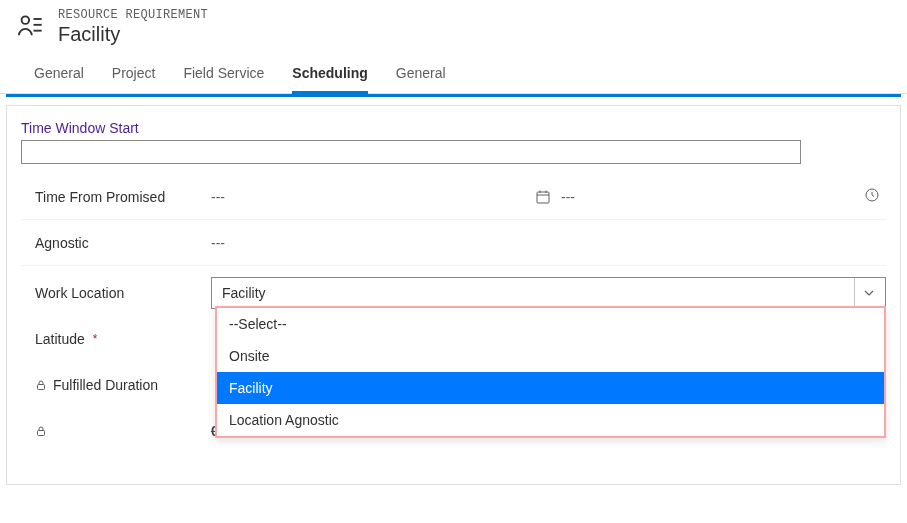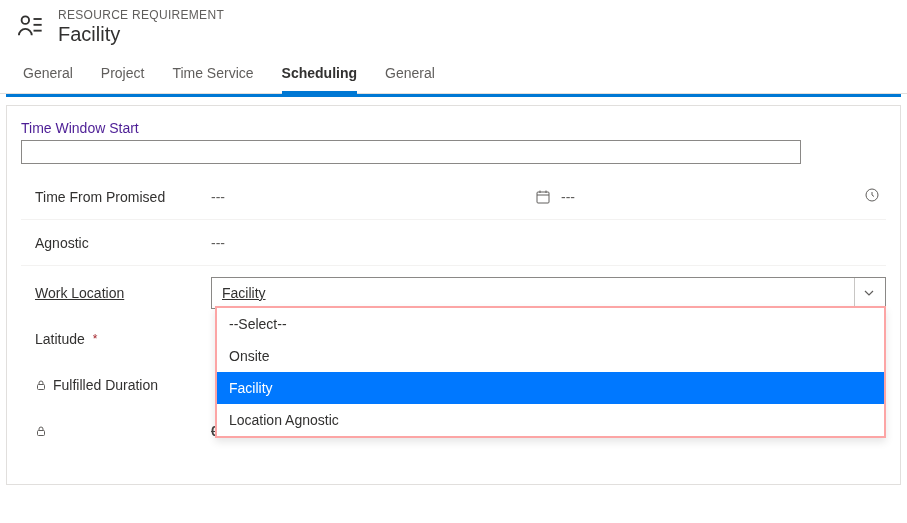--- a/index.html
+++ b/index.html
@@ -20,7 +20,7 @@
     }
     .header-icon { width: 28px; height: 28px; margin-top: 4px; color: #323130; }
     .header-text { display: flex; flex-direction: column; }
-    .header-eyebrow { font-size: 12px; color: #605e5c; letter-spacing: 0.3px; }
+    .header-eyebrow { font-size: 12px; color: #605e5c; letter-spacing: 0.3px; font-family: Liberation Mono, monospace; }
     .header-title { font-size: 20px; font-weight: 400; color: #323130; line-height: 1.2; }
     .tabs {
       display: flex;

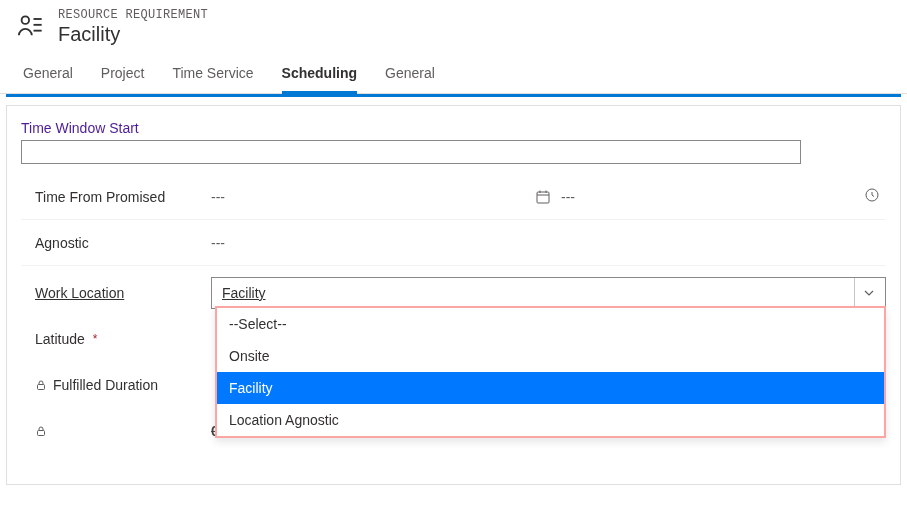--- a/index.html
+++ b/index.html
@@ -25,7 +25,7 @@
     .tabs {
       display: flex;
       gap: 28px;
-      padding: 14px 18px 0 23px;
+      padding: 14px 18px 0 34px;
       border-bottom: 1px solid #e1dfdd;
       text-align: center;
     }

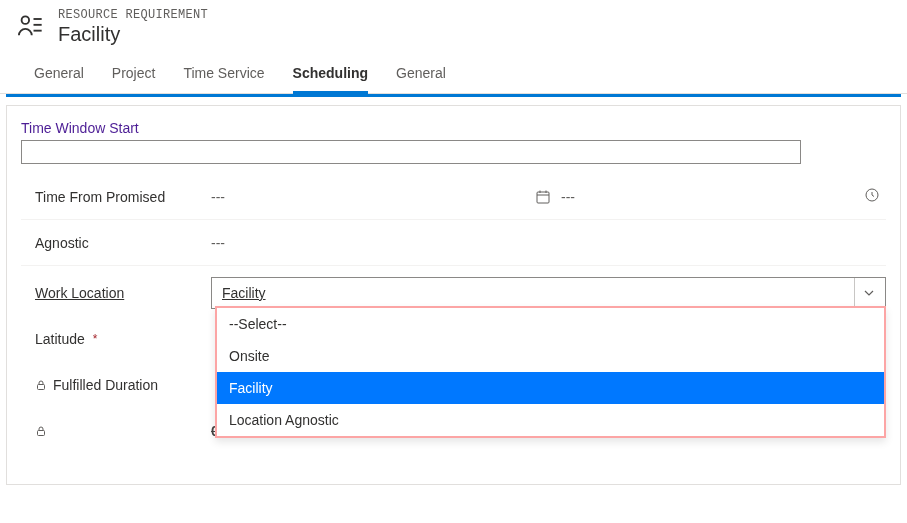--- a/index.html
+++ b/index.html
@@ -151,7 +151,7 @@
 <div class="tabs">
   <div class="tab">General</div>
   <div class="tab">Project</div>
-  <div class="tab">Time Service</div>
+  <div class="tab">Field Service</div>
   <div class="tab active">Scheduling</div>
   <div class="tab">General</div>
 </div>

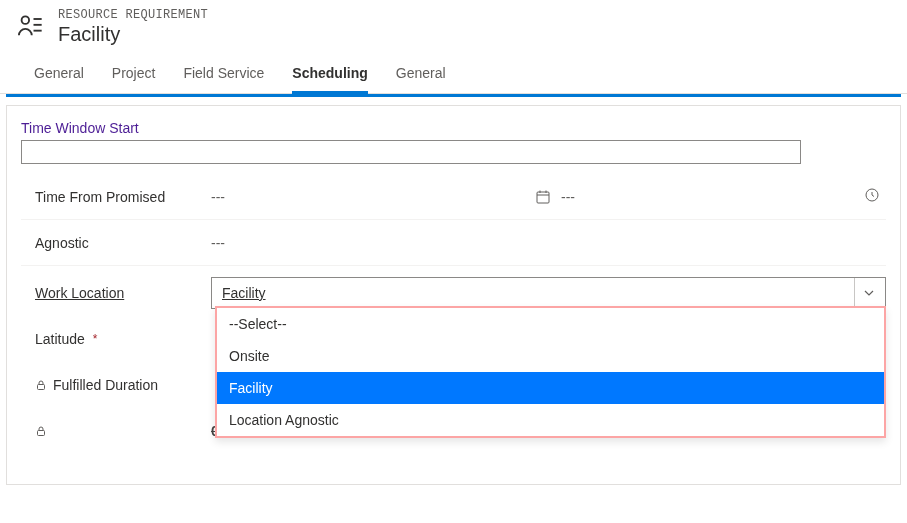--- a/index.html
+++ b/index.html
@@ -194,7 +194,7 @@
     </div>
   </div>
 
-  <div class="row noborder" style="margin-top:4px;text-decoration:underline;">
+  <div class="row noborder" style="margin-top:4px;">
     <div class="row-label-col">Work Location</div>
     <div class="row-value-col">
       <div class="select-box">

